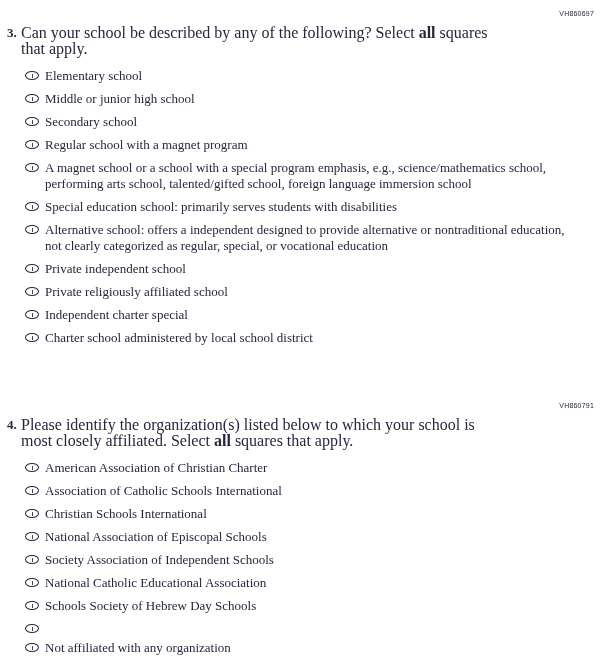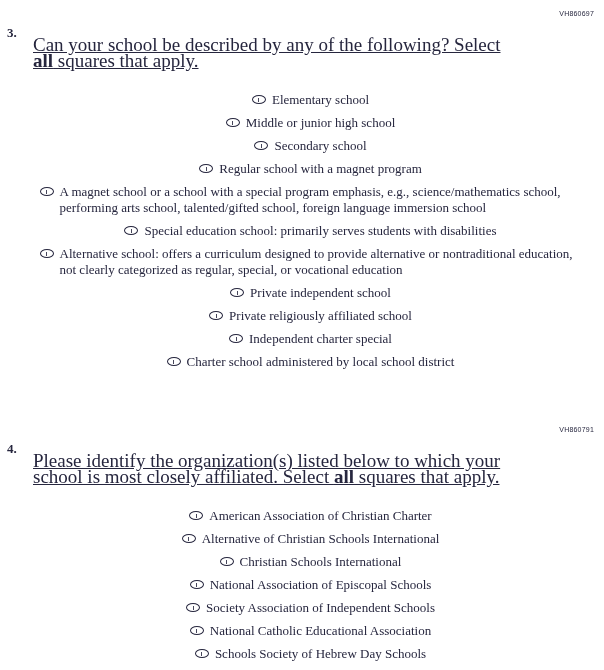--- a/index.html
+++ b/index.html
@@ -40,11 +40,10 @@
     line-height: 16px;
   }
   .q-prompt {
-    margin: 12px;
-    font-size: 19px;
+    margin: 0;
+    font-size: 16px;
     line-height: 16px;
     max-width: 472px;
-    text-decoration: underline;
   }
   .options {
     margin-top: 11px;

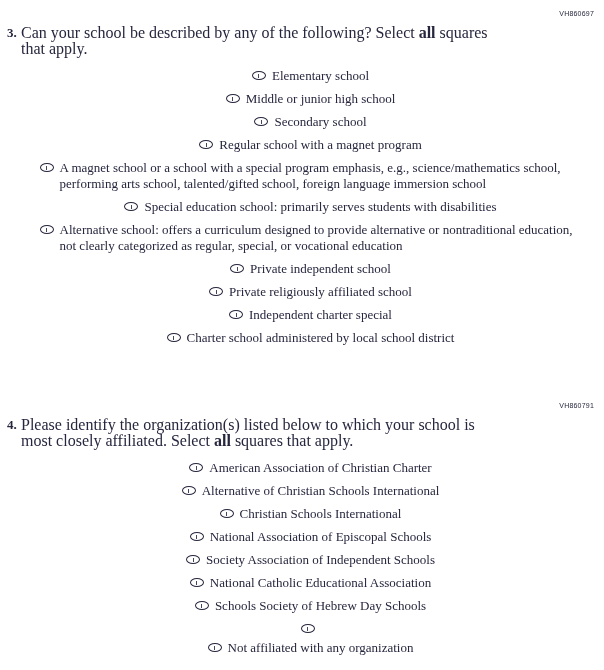--- a/index.html
+++ b/index.html
@@ -54,7 +54,6 @@
     align-items: flex-start;
     margin-bottom: 7px;
     cursor: pointer;
-    justify-content: center;
   }
   .oval {
     box-sizing: border-box;

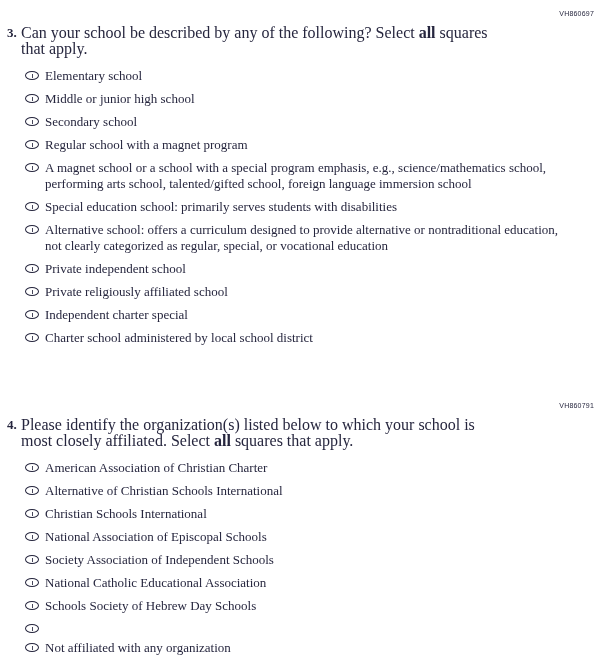--- a/index.html
+++ b/index.html
@@ -138,7 +138,7 @@
     <span class="oval">
             <span class="oval-mark"></span>
           </span>
-    <span class="option-label">Alternative school: offers a curriculum designed to provide alternative or nontraditional education, not clearly categorized as regular, special, or vocational education</span>
+    <span class="option-label">Alternative school: offers a independent designed to provide alternative or nontraditional education, not clearly categorized as regular, special, or vocational education</span>
   </div>
 
   <div class="option">

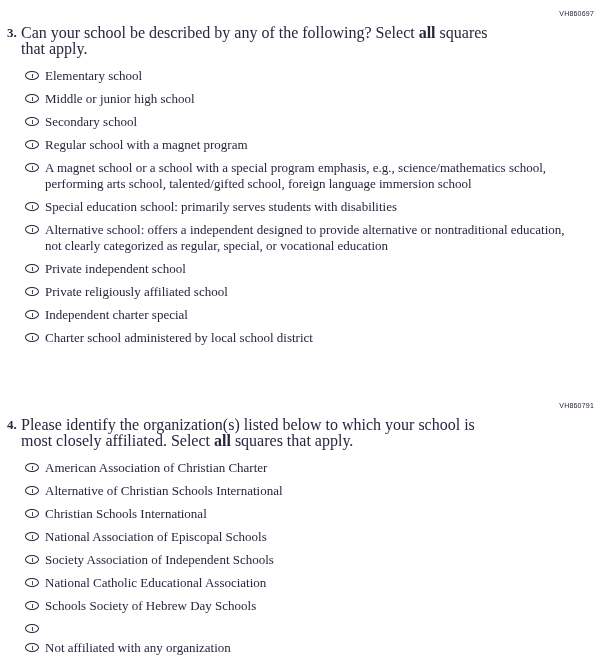--- a/index.html
+++ b/index.html
@@ -189,7 +189,7 @@
     <span class="oval">
             <span class="oval-mark"></span>
           </span>
-    <span class="option-label">Alternative of Christian Schools International</span>
+    <span class="option-label">Association of Catholic Schools International</span>
   </div>
 
   <div class="option">

